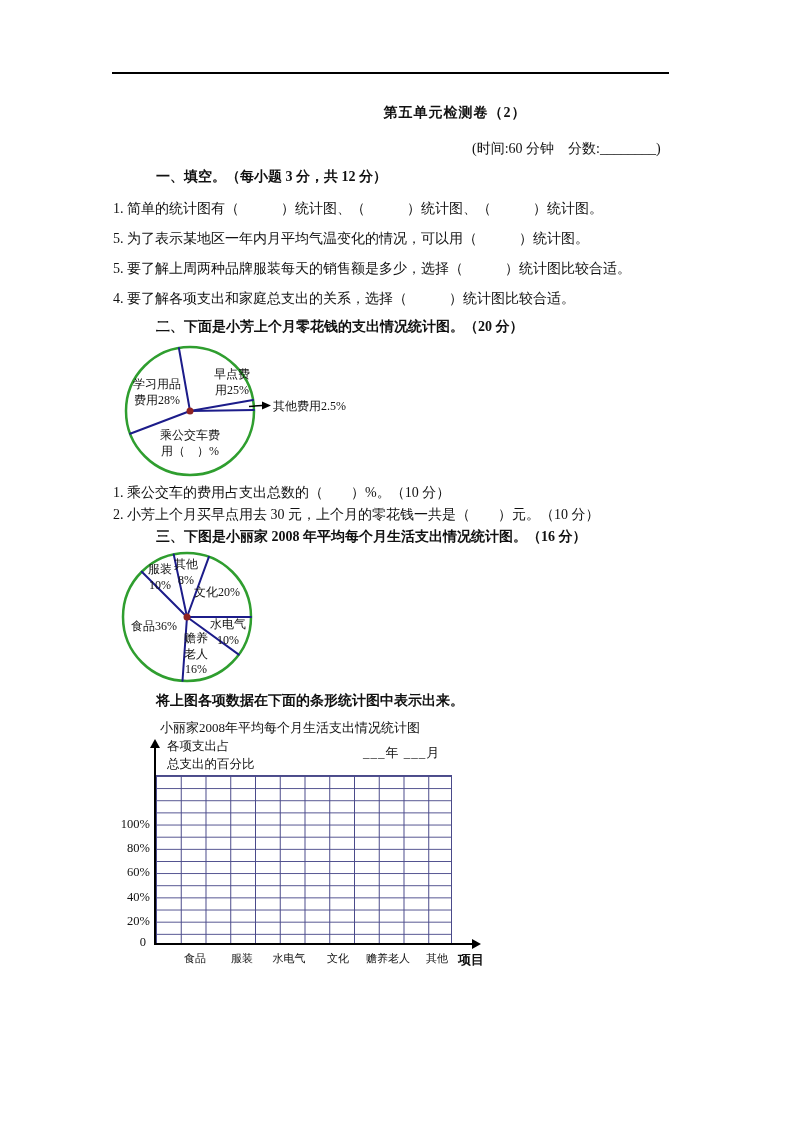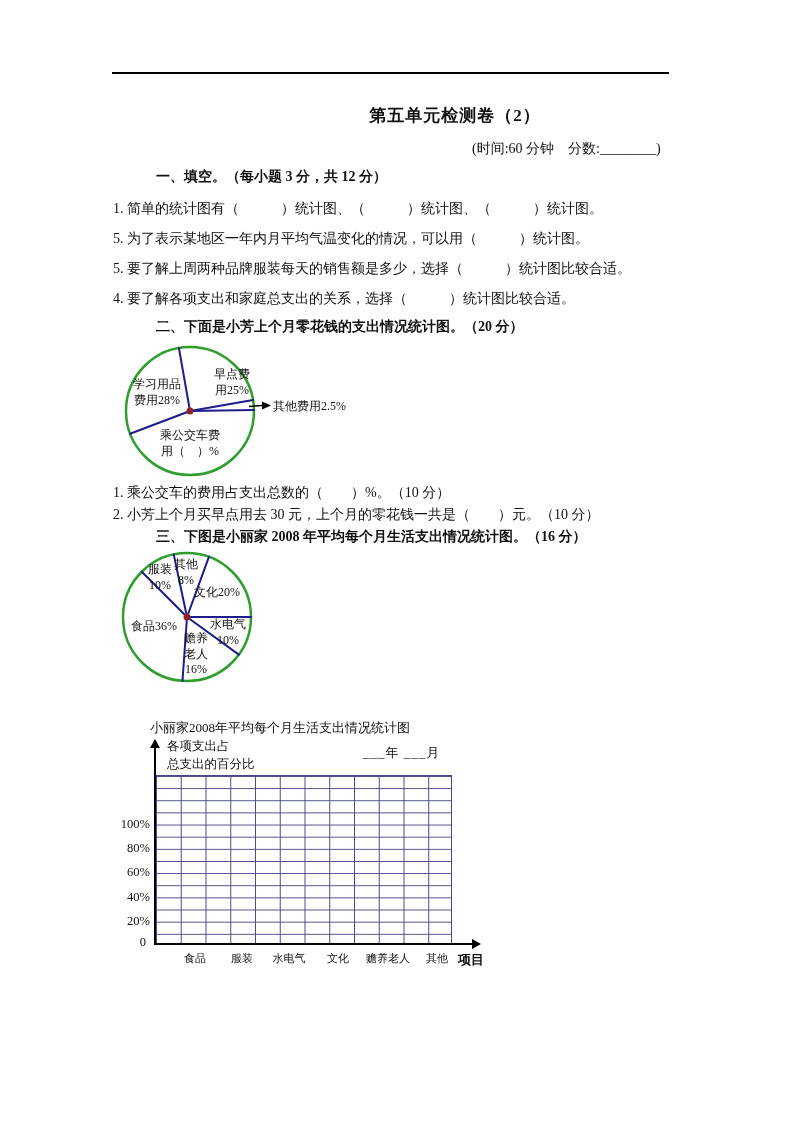--- a/index.html
+++ b/index.html
@@ -10,7 +10,7 @@
   }
   .top-rule{position:absolute;left:112px;top:72px;width:557px;height:2px;background:#000;}
   .title{position:absolute;left:290px;top:104px;width:330px;margin:0;text-align:center;
-         font-size:17px;font-weight:700;letter-spacing:1px;white-space:nowrap;font-family:Liberation Serif, serif;}
+         font-size:14px;font-weight:700;letter-spacing:1px;white-space:nowrap;font-family:Liberation Serif, serif;}
   .meta{position:absolute;left:472px;top:140px;font-size:14px;white-space:nowrap;}
   .line{position:absolute;left:113px;font-size:14px;white-space:nowrap;}
   .heading{font-weight:600;margin-left:43px;}

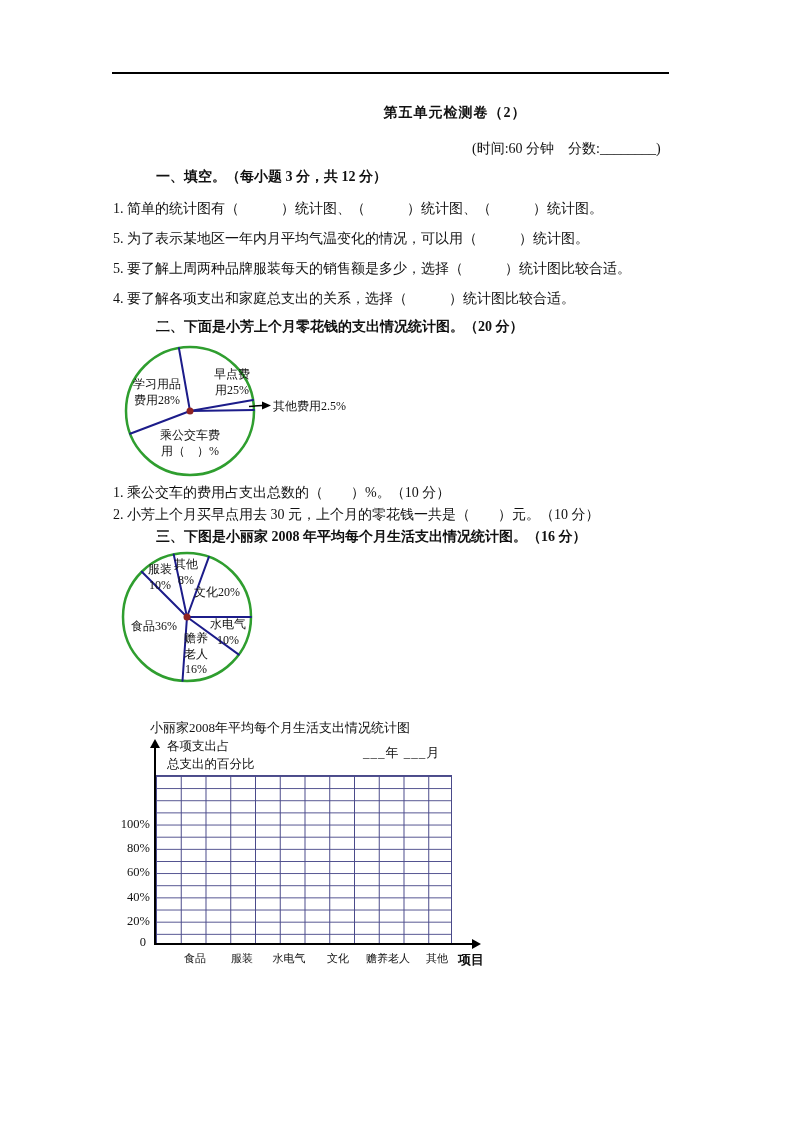--- a/index.html
+++ b/index.html
@@ -110,6 +110,7 @@
 16%</div>
   <div class="pie-label" style="left:154px;top:627px">食品36%</div>
 
+  <div class="line heading" style="top:692px">将上图各项数据在下面的条形统计图中表示出来。</div>
 
   <div class="chart-title">小丽家2008年平均每个月生活支出情况统计图</div>
   <div class="y-caption">各项支出占

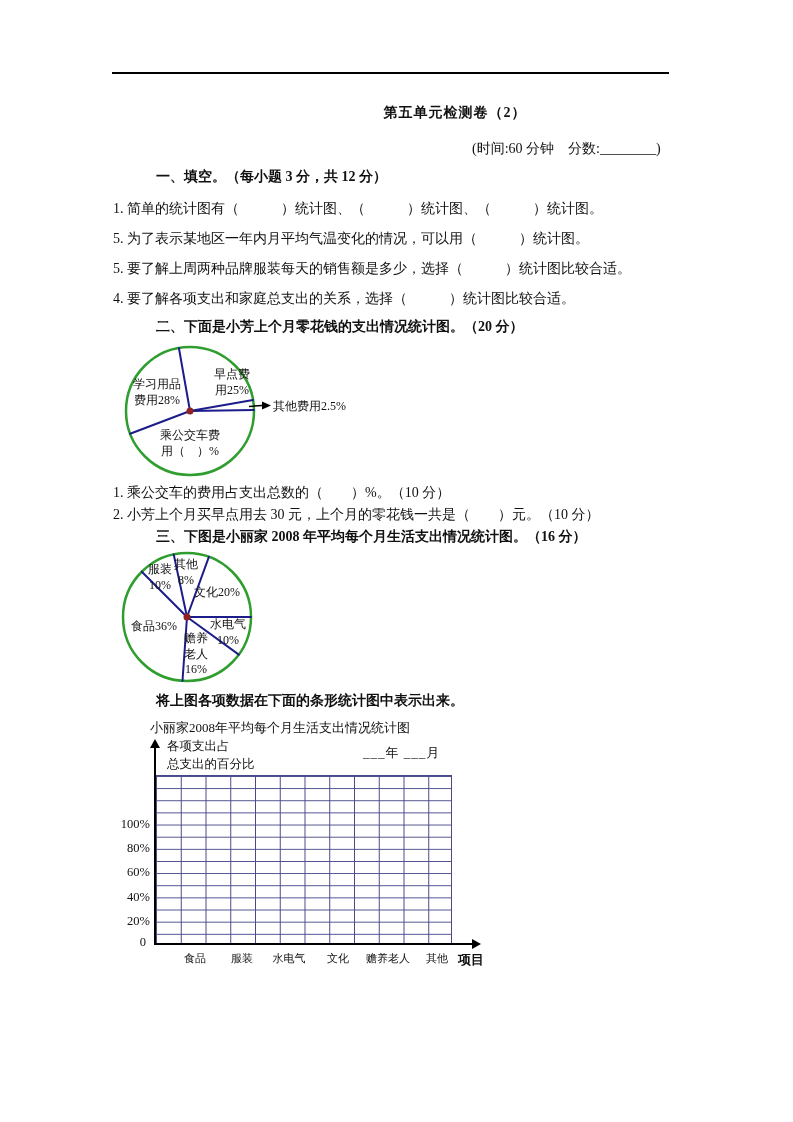--- a/index.html
+++ b/index.html
@@ -25,7 +25,7 @@
              white-space:pre-line;transform:translate(-50%,-50%);}
   .pie-label-left{position:absolute;font-size:12px;transform:translateY(-50%);white-space:nowrap;}
   
-  .chart-title{position:absolute;left:150px;top:719px;width:280px;text-align:left;
+  .chart-title{position:absolute;left:150px;top:719px;width:280px;text-align:center;
                font-size:13px;white-space:nowrap;}
   .y-caption{position:absolute;left:167px;top:738px;font-size:12.5px;line-height:1.4;white-space:pre-line;}
   .date-line{position:absolute;left:363px;top:744px;font-size:13px;letter-spacing:1px;white-space:nowrap;}

